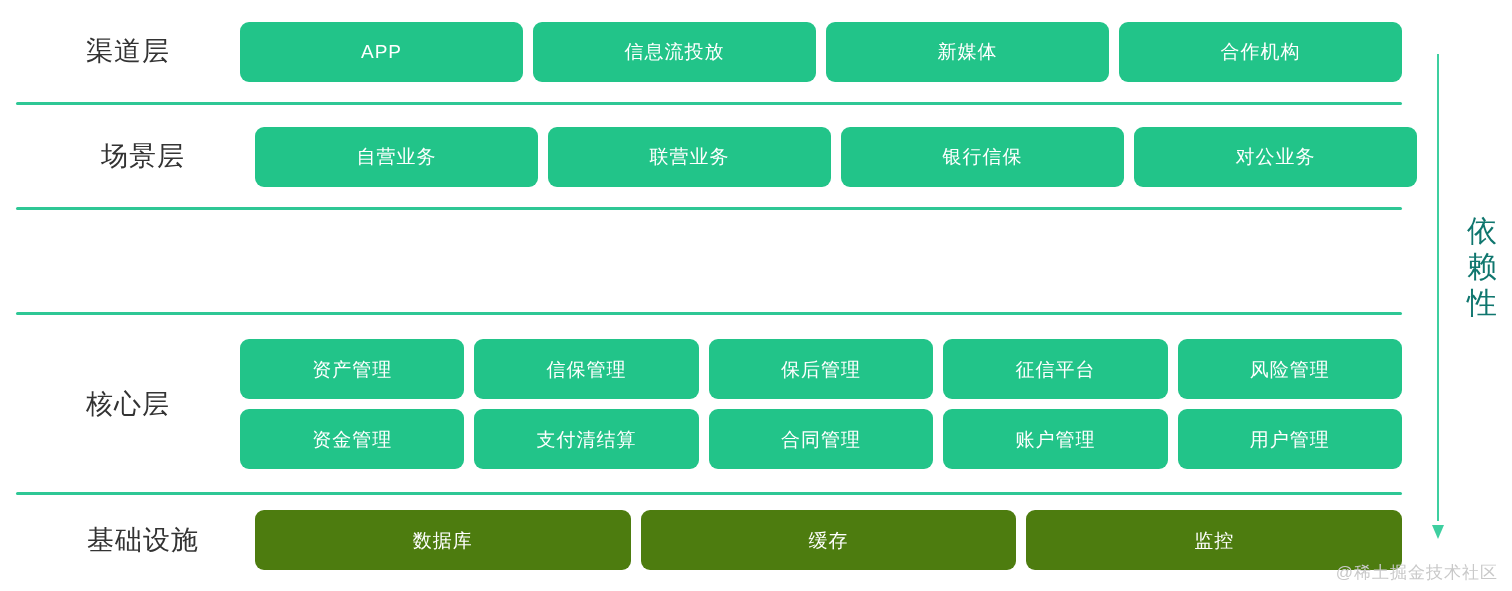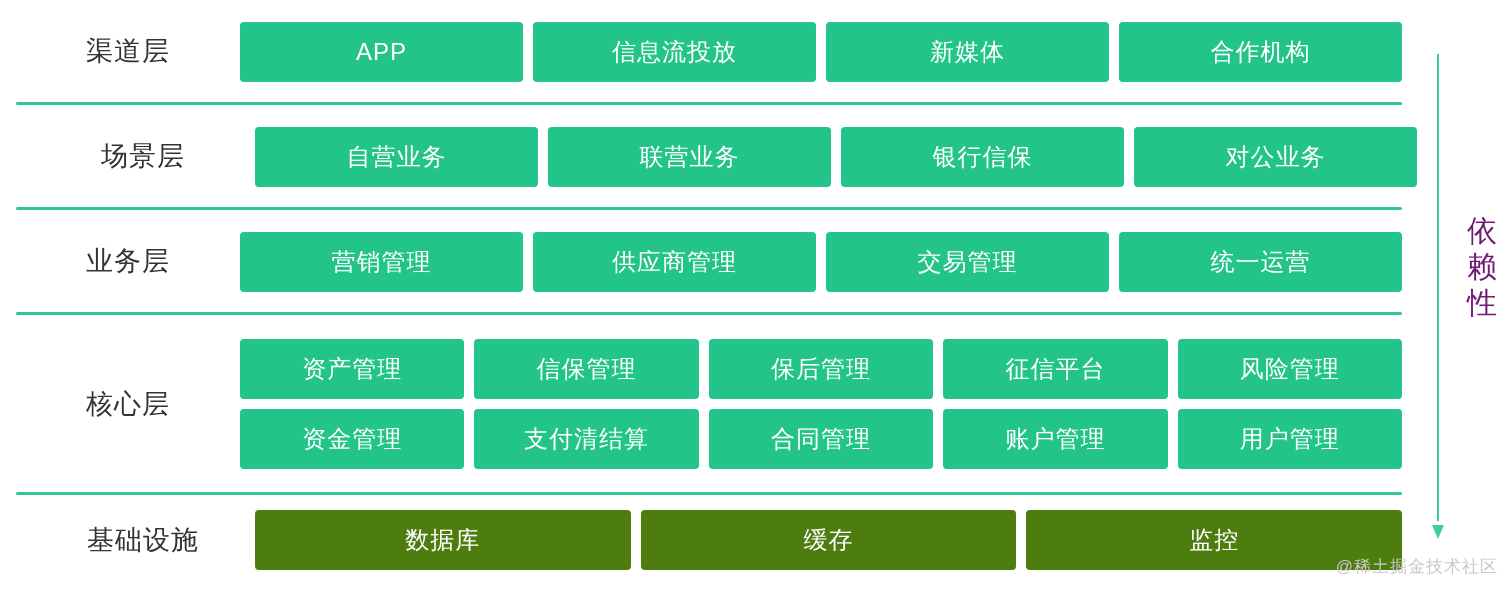--- a/index.html
+++ b/index.html
@@ -58,12 +58,12 @@
   .node-box {
     flex: 1 1 0;
     height: 60px;
-    border-radius: 4px;
+    border-radius: 9px;
     display: flex;
     align-items: center;
     justify-content: center;
     color: #ffffff;
-    font-size: 24px;
+    font-size: 19px;
     line-height: 1;
     letter-spacing: 1px;
     white-space: nowrap;

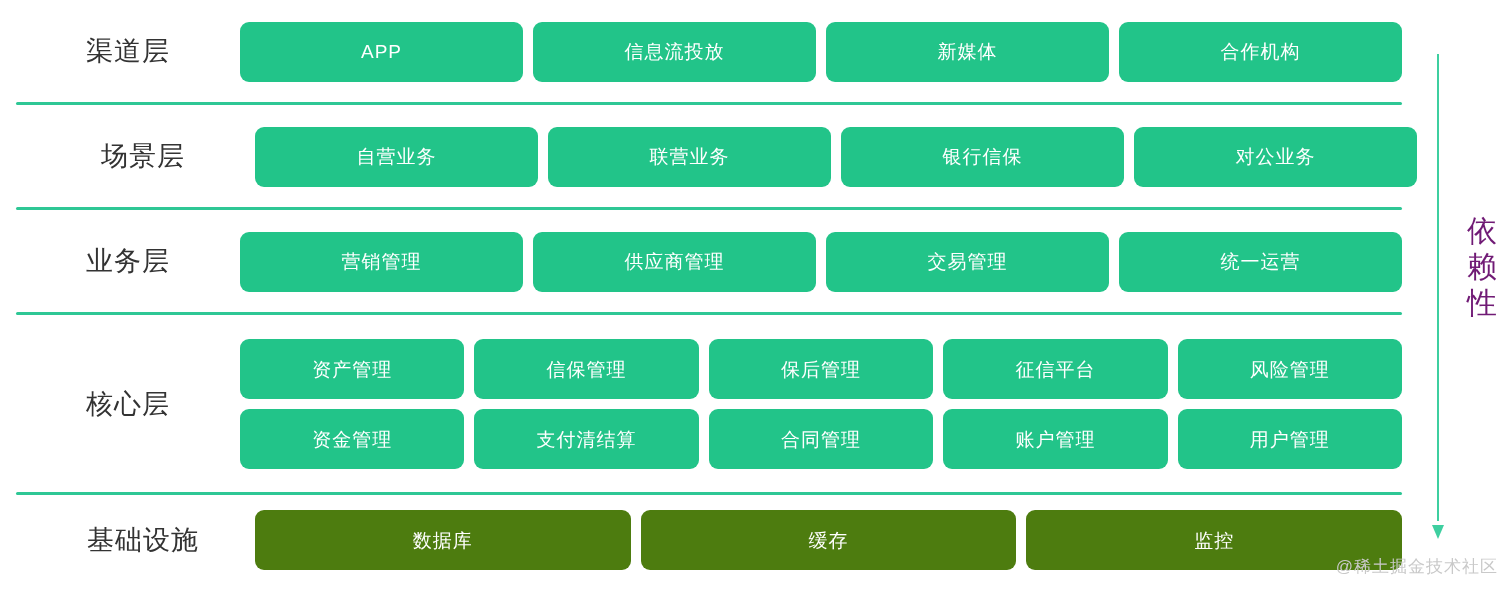--- a/index.html
+++ b/index.html
@@ -113,7 +113,7 @@
     left: 1462px;
     top: 213px;
     width: 40px;
-    color: #701a75;
+    color: #0f766e;
     font-size: 30px;
     line-height: 36px;
     text-align: center;

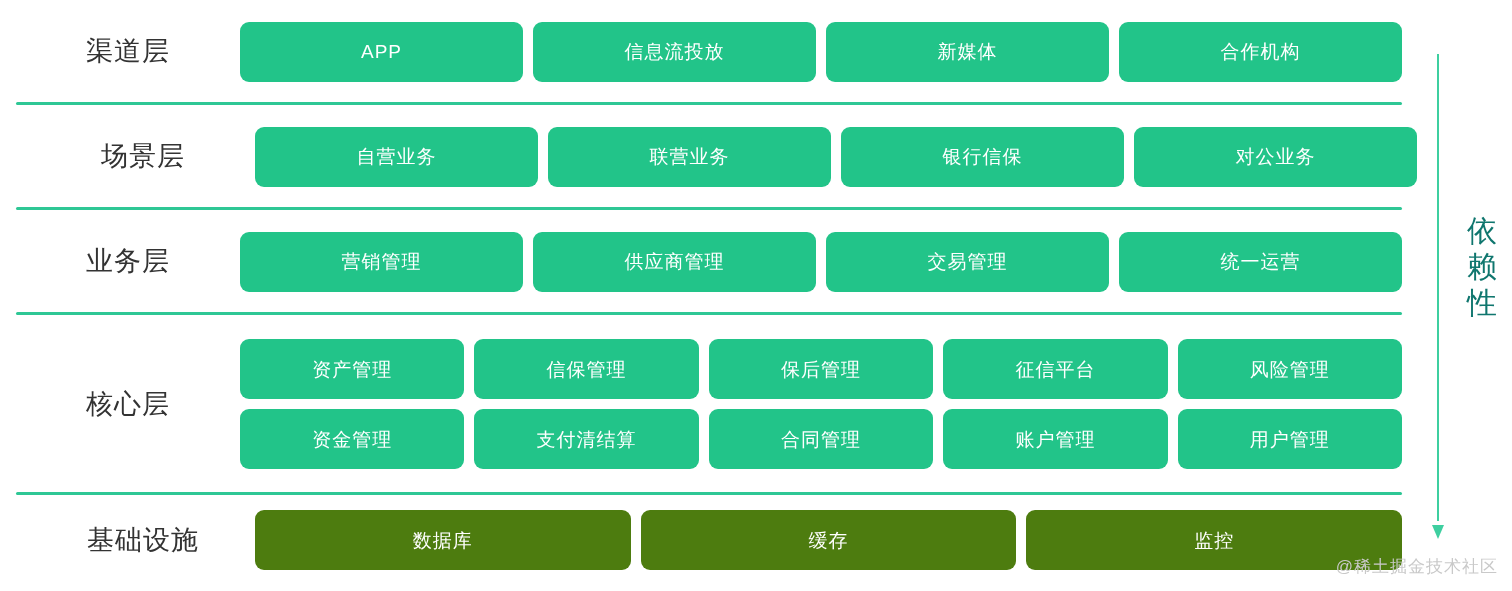--- a/index.html
+++ b/index.html
@@ -166,17 +166,6 @@
   </div>
   <div class="divider" style="top:207px;"></div>
 
-  <div class="layer-row" style="position:absolute; left:0; top:210px; width:1512px; height:103px;">
-    <div class="layer-label">业务层</div>
-    <div class="layer-boxes">
-      <div class="box-line">
-        <div class="node-box green">营销管理</div>
-        <div class="node-box green">供应商管理</div>
-        <div class="node-box green">交易管理</div>
-        <div class="node-box green">统一运营</div>
-      </div>
-    </div>
-  </div>
   <div class="divider" style="top:312px;"></div>
 
   <div class="layer-row" style="position:absolute; left:0; top:315px; width:1512px; height:178px;">

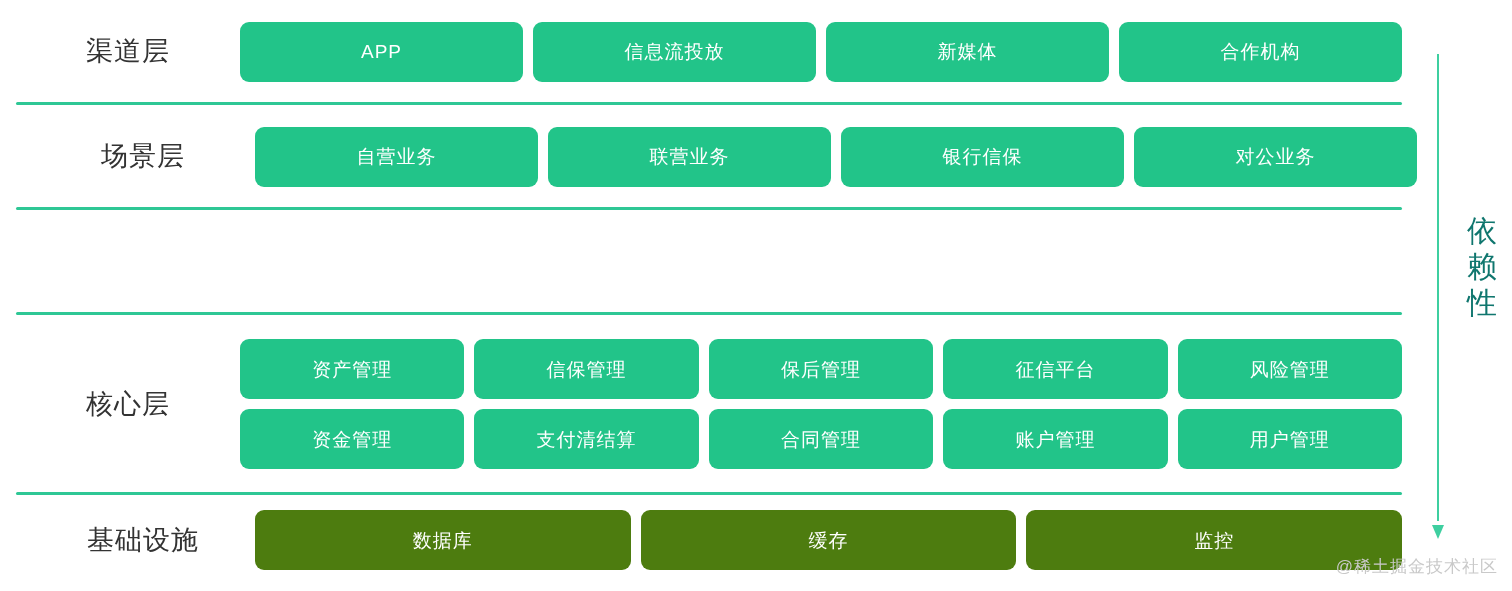--- a/index.html
+++ b/index.html
@@ -127,7 +127,7 @@
   .watermark {
     position: absolute;
     right: 14px;
-    bottom: 16px;
+    bottom: 10px;
     color: #c9c9c9;
     font-size: 17px;
     line-height: 1;

